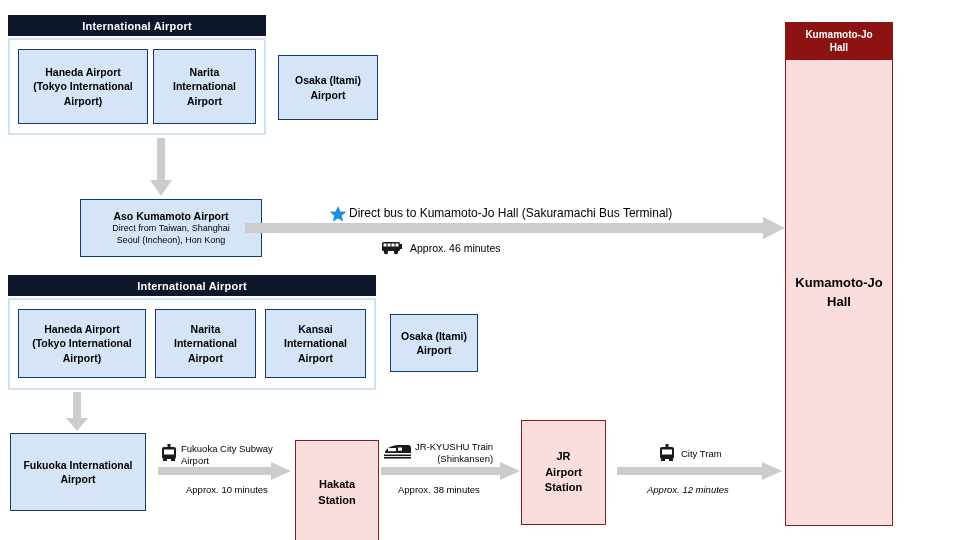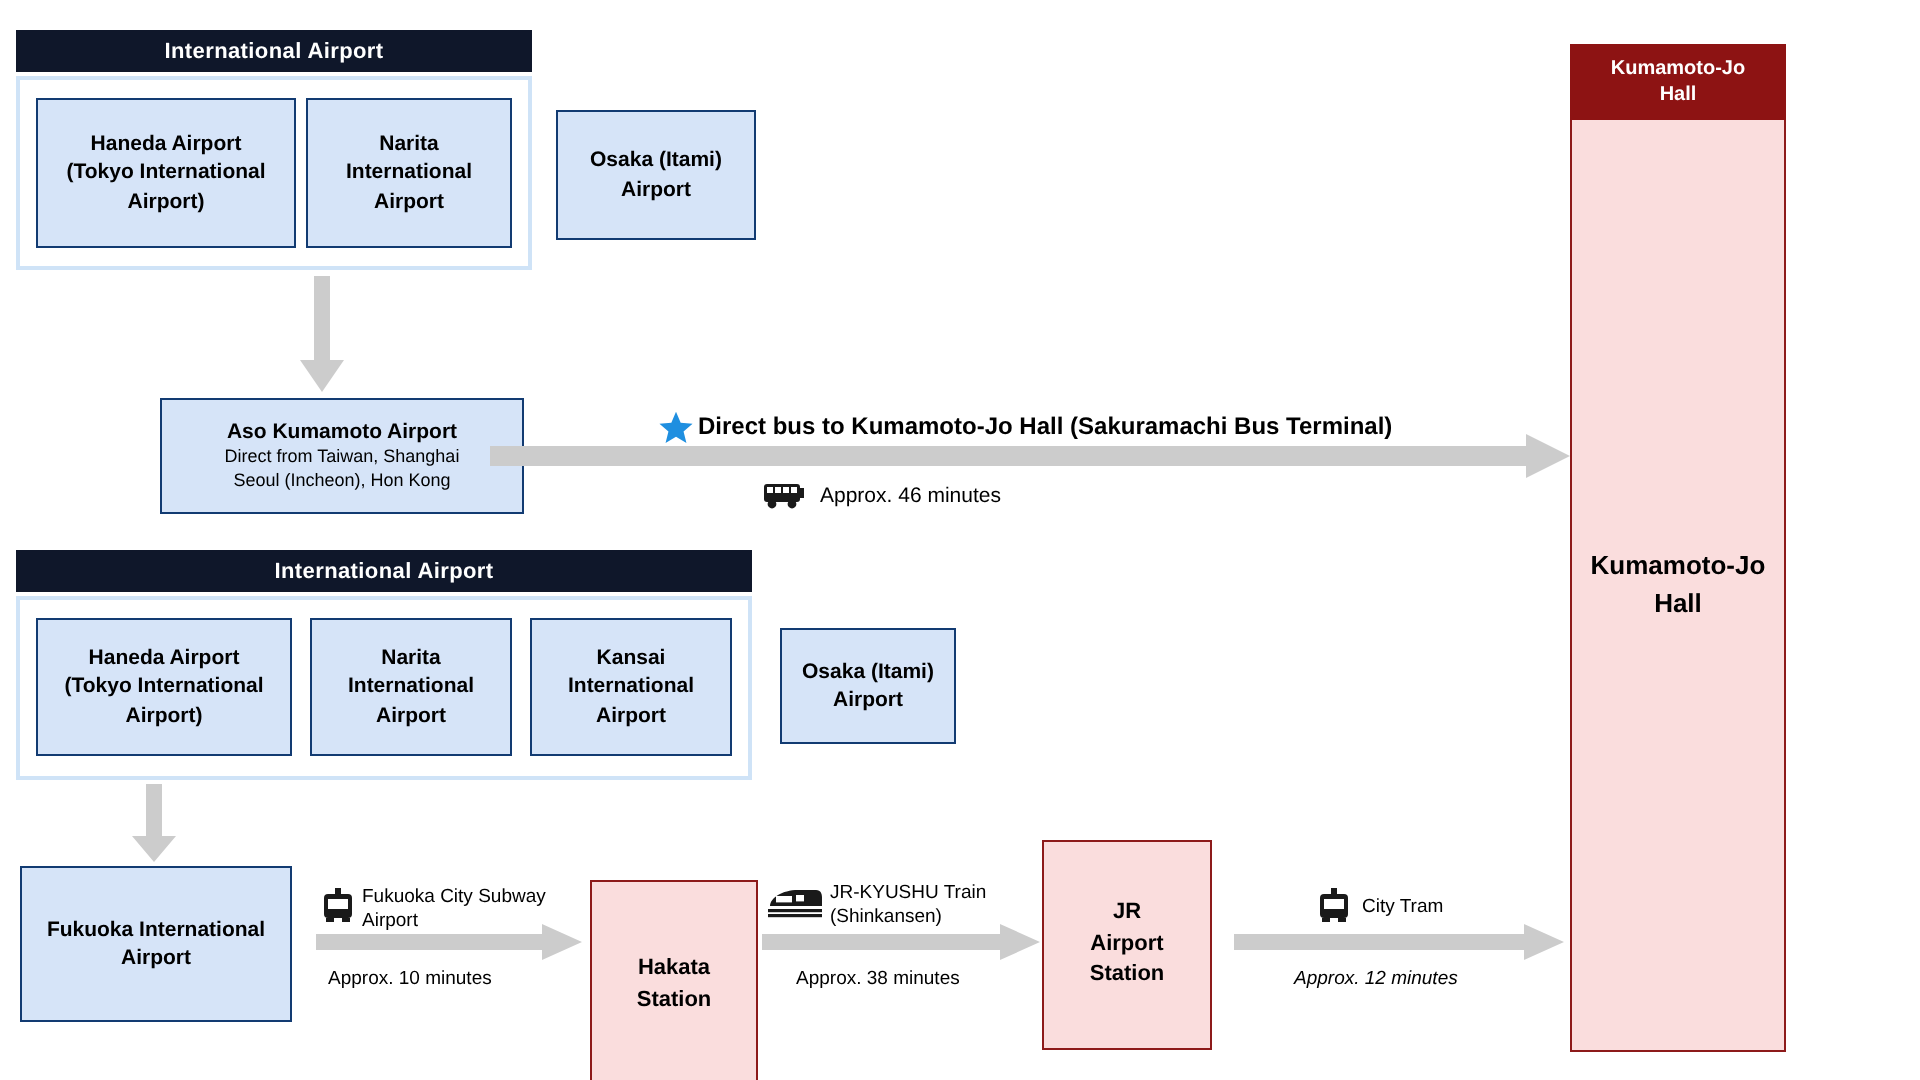--- a/index.html
+++ b/index.html
@@ -100,7 +100,7 @@
     font-size:12px;
     color:#000;
     white-space:nowrap;
-    font-weight:bold;
+    font-weight:normal;
   }
   .lbl-bus-time{
     font-size:10.5px;

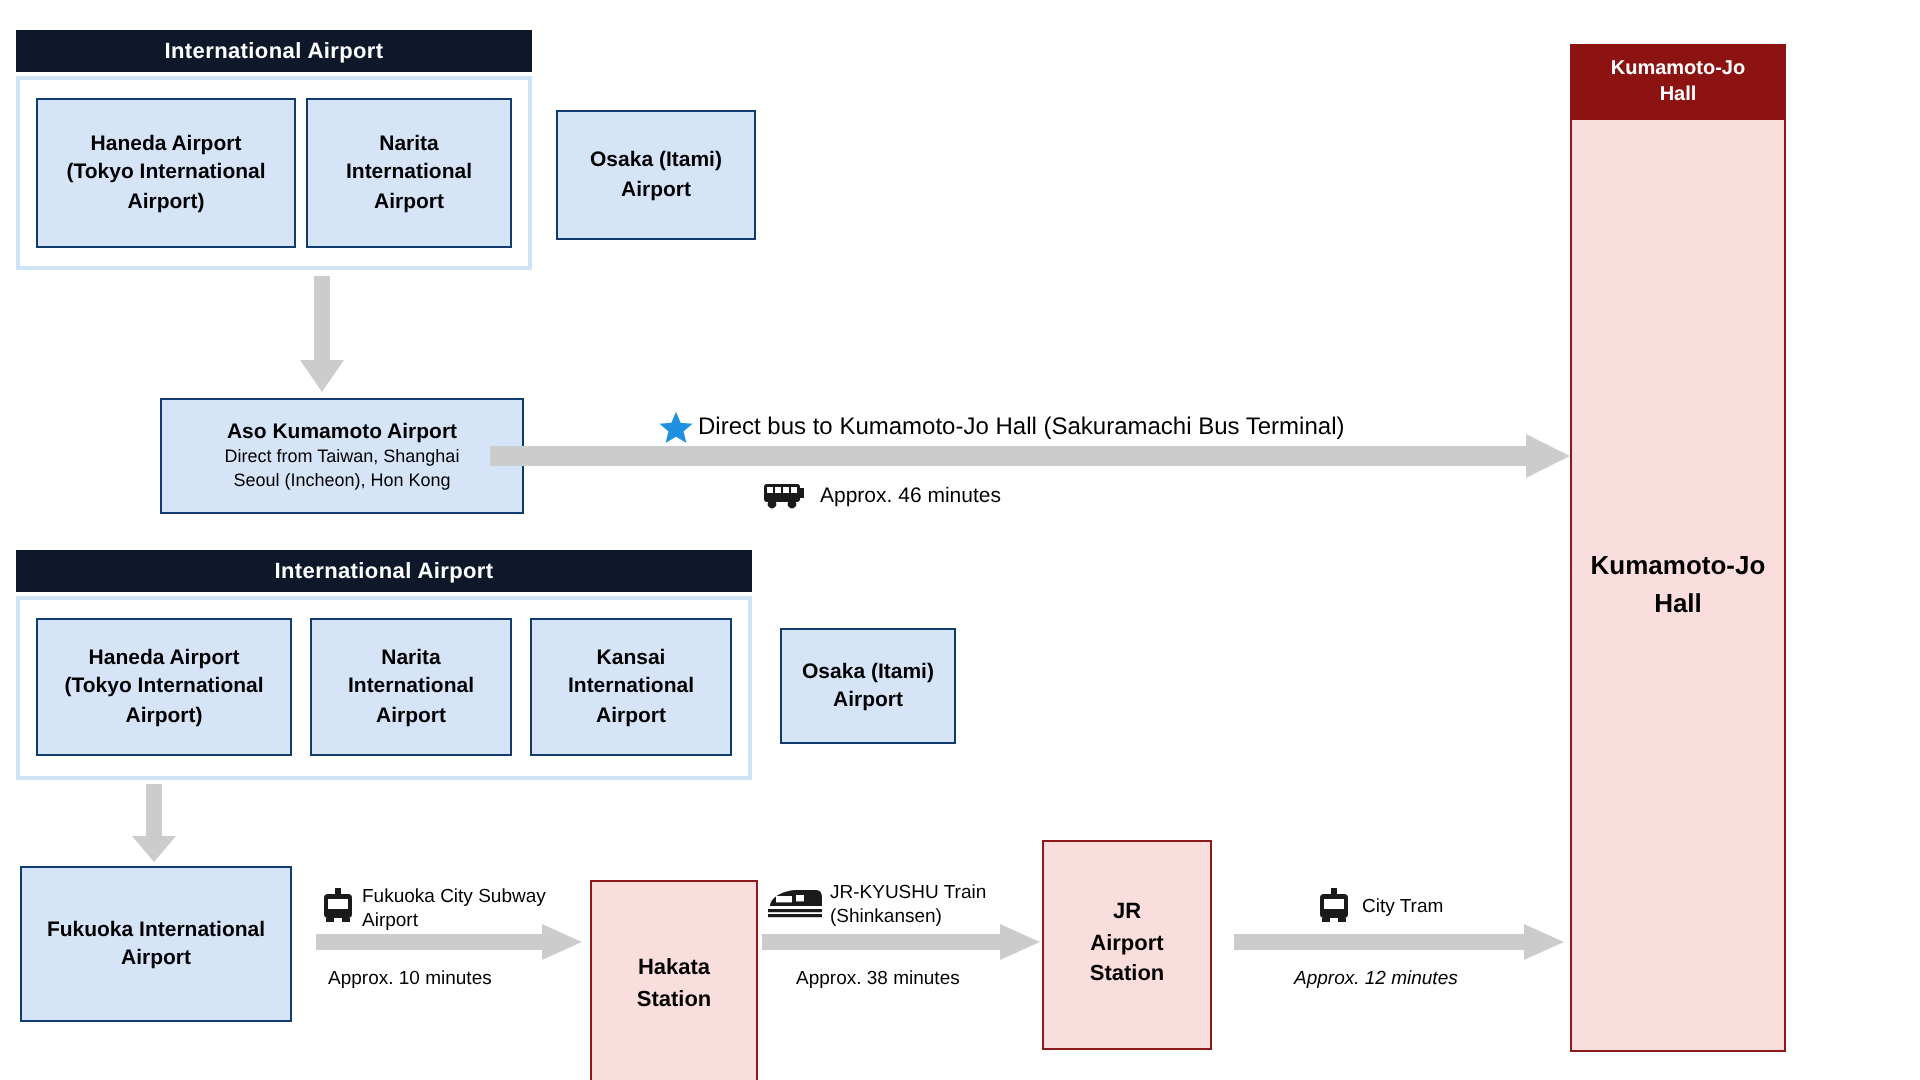--- a/index.html
+++ b/index.html
@@ -276,7 +276,7 @@
       <rect x="0" y="13" width="27" height="1.6" fill="#1a1a1a"></rect>
     </svg>
   </div>
-  <div class="abs lbl" style="left:415px;top:441px;">
+  <div class="abs lbl" style="left:415px;top:441px;text-align:right;">
     <div>JR-KYUSHU Train</div>
     <div>(Shinkansen)</div>
   </div>

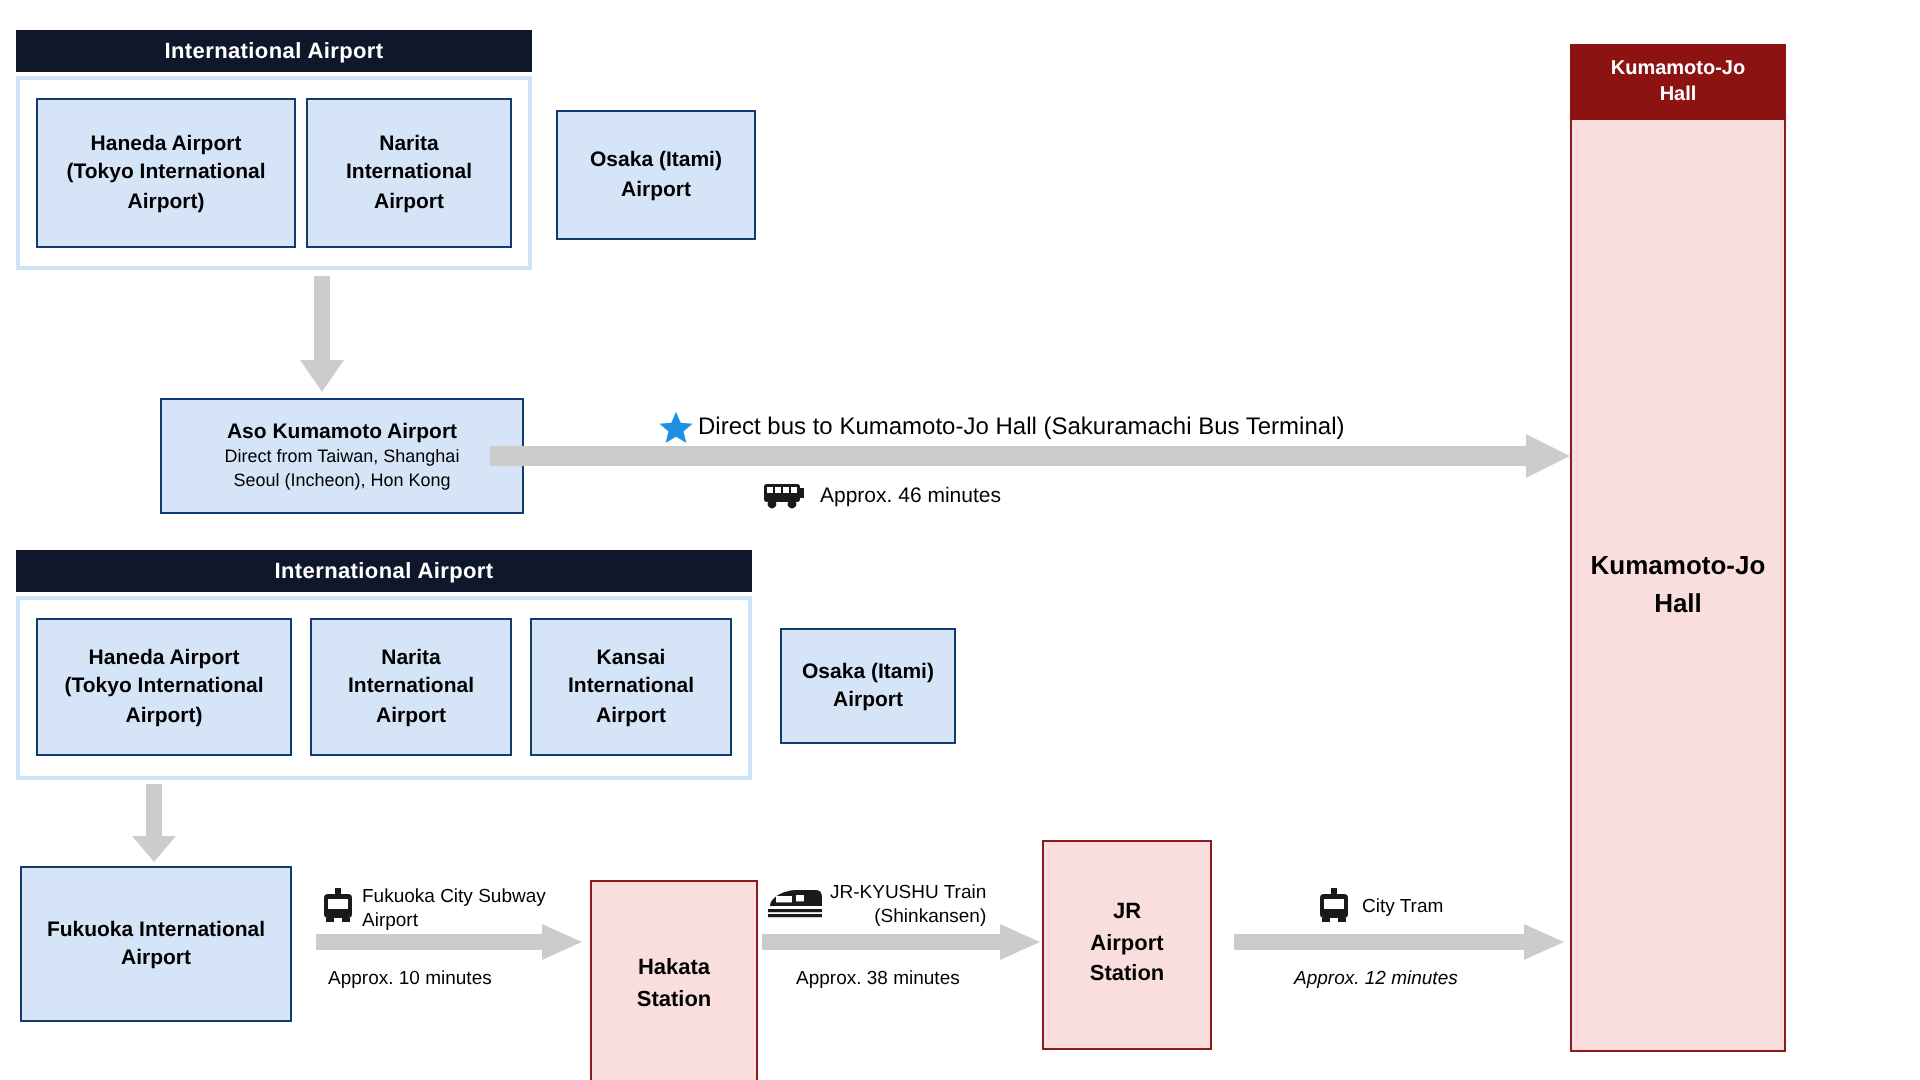--- a/index.html
+++ b/index.html
@@ -256,7 +256,7 @@
       <polygon points="0,5 113,5 113,0 133,9 113,18 113,13 0,13" fill="#cccccc"></polygon>
     </svg>
   </div>
-  <div class="abs lbl-time" style="left:164px;top:484px;text-align:center;">
+  <div class="abs lbl-time" style="left:186px;top:484px;text-align:center;">
     <span>Approx. 10 minutes</span>
   </div>
 

